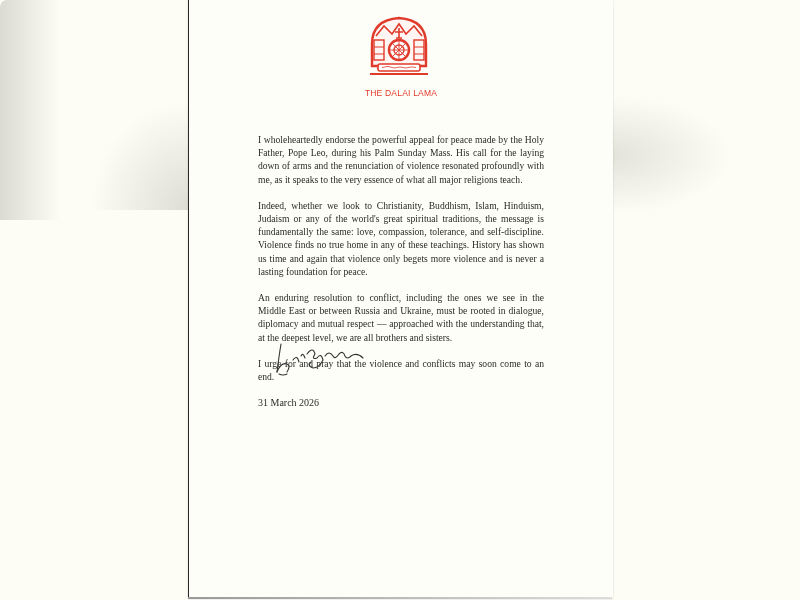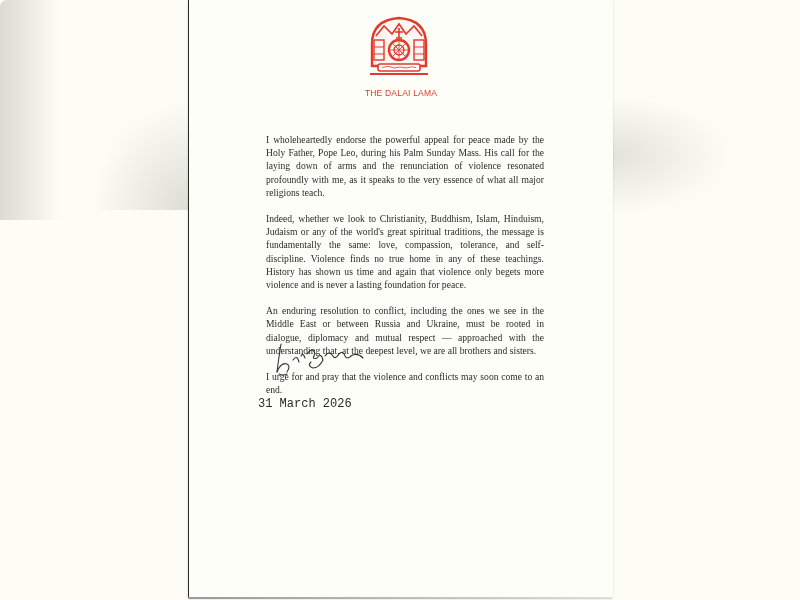--- a/index.html
+++ b/index.html
@@ -92,7 +92,7 @@
       text-align: justify;
     }
     .body-text p {
-      margin: 0 0 13px 8px;
+      margin: 0 0 13px 0;
     }
     .signature {
       position: absolute;

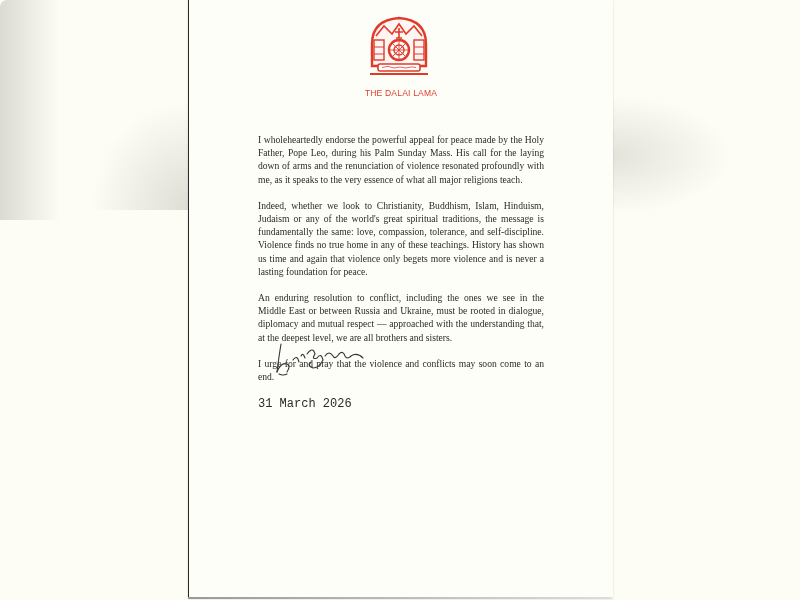--- a/index.html
+++ b/index.html
@@ -105,8 +105,8 @@
       position: absolute;
       left: 69px;
       top: 397px;
-      font-family: Liberation Mono, monospace;
-      font-size: 12px;
+      font-family: Liberation Serif, serif;
+      font-size: 10px;
       color: #2a2a2a;
     }
   </style>

